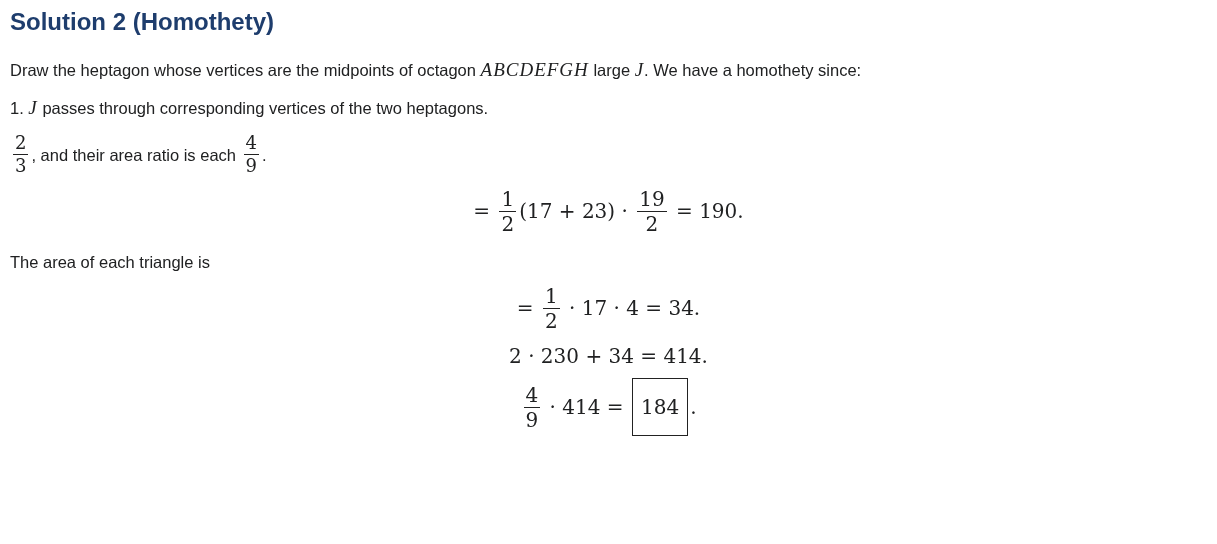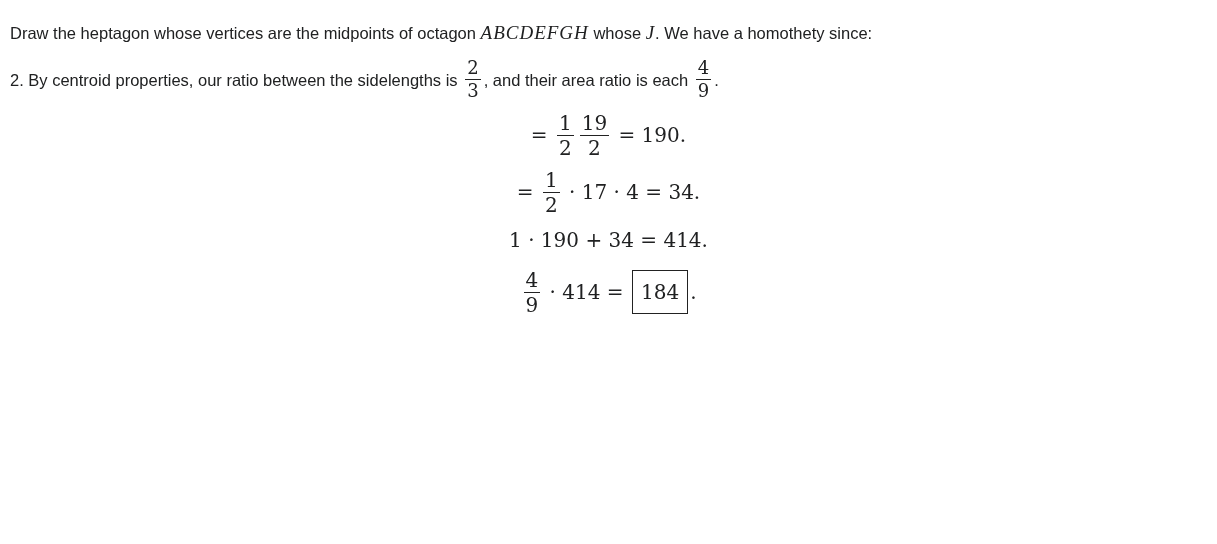--- a/index.html
+++ b/index.html
@@ -90,6 +90,7 @@
 
 <div class="page">
 
+  <h2 class="heading">Solution 2 (Homothety)</h2>
 
   <p class="para"><span>Draw the heptagon whose vertices are the midpoints of octagon </span><span class="mvar">ABCDEFGH</span><span> whose </span><span class="mvar">J</span><span>. We have a homothety since:</span></p>
 

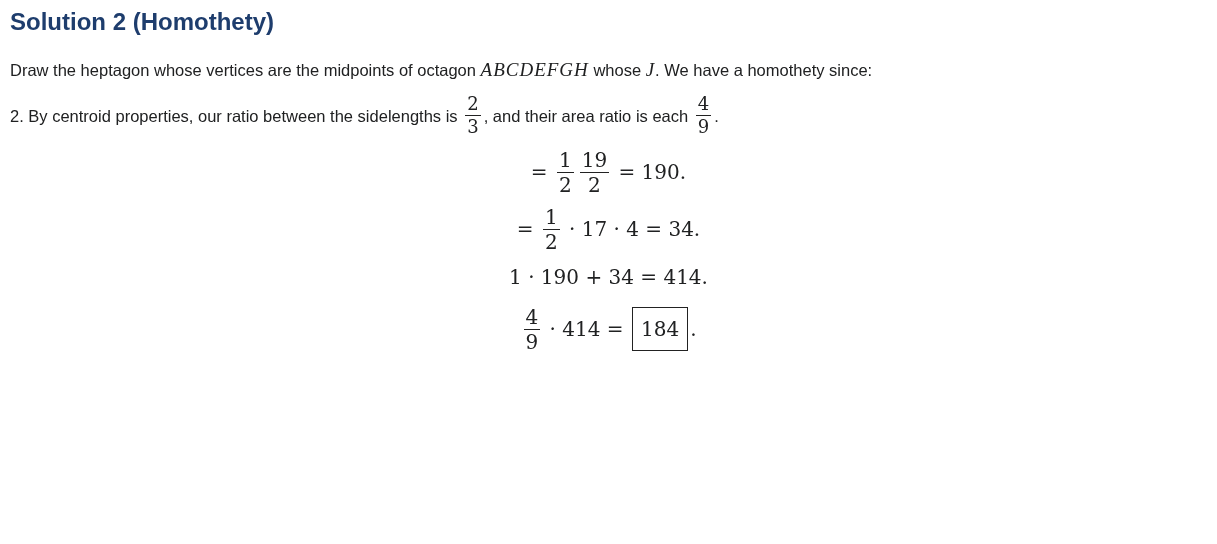--- a/index.html
+++ b/index.html
@@ -92,7 +92,7 @@
 
   <h2 class="heading">Solution 2 (Homothety)</h2>
 
-  <p class="para"><span>Draw the heptagon whose vertices are the midpoints of octagon </span><span class="mvar">ABCDEFGH</span><span> whose </span><span class="mvar">J</span><span>. We have a homothety since:</span></p>
+  <p class="para"><span>Draw the heptagon whose vertices are the midpoints of octagon </span><span class="mvar">ABCDEFGH</span><span> large </span><span class="mvar">J</span><span>. We have a homothety since:</span></p>
 
 
   <p class="tallpara"><span>2. By centroid properties, our ratio between the sidelengths is </span><span class="frac inlinefrac"><span class="num">2</span><span class="den">3</span></span><span>, and their area ratio is each </span><span class="frac inlinefrac"><span class="num">4</span><span class="den">9</span></span><span>.</span></p>

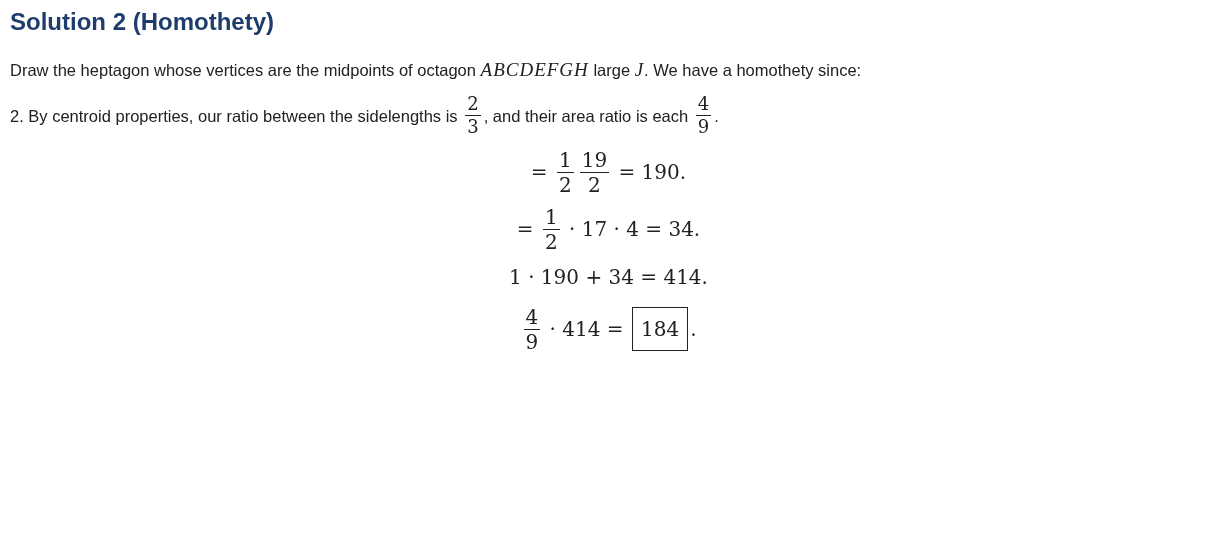--- a/index.html
+++ b/index.html
@@ -94,6 +94,7 @@
 
   <p class="para"><span>Draw the heptagon whose vertices are the midpoints of octagon </span><span class="mvar">ABCDEFGH</span><span> large </span><span class="mvar">J</span><span>. We have a homothety since:</span></p>
 
+  <p class="para"><span>1. </span><span class="mvar">J</span><span> passes through corresponding vertices of the two heptagons.</span></p>
 
   <p class="tallpara"><span>2. By centroid properties, our ratio between the sidelengths is </span><span class="frac inlinefrac"><span class="num">2</span><span class="den">3</span></span><span>, and their area ratio is each </span><span class="frac inlinefrac"><span class="num">4</span><span class="den">9</span></span><span>.</span></p>
 

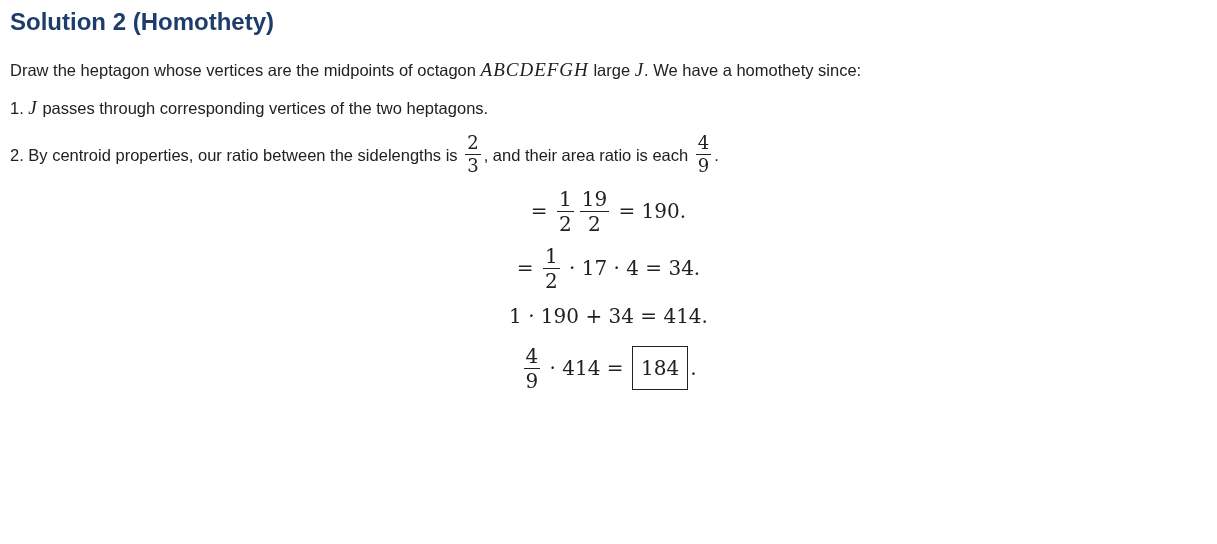--- a/index.html
+++ b/index.html
@@ -96,7 +96,7 @@
 
   <p class="para"><span>1. </span><span class="mvar">J</span><span> passes through corresponding vertices of the two heptagons.</span></p>
 
-  <p class="tallpara"><span>2. By centroid properties, our ratio between the sidelengths is </span><span class="frac inlinefrac"><span class="num">2</span><span class="den">3</span></span><span>, and their area ratio is each </span><span class="frac inlinefrac"><span class="num">4</span><span class="den">9</span></span><span>.</span></p>
+  <p class="tallpara"><span class="frac inlinefrac"><span class="num">2</span><span class="den">3</span></span><span>, and their area ratio is each </span><span class="frac inlinefrac"><span class="num">4</span><span class="den">9</span></span><span>.</span></p>
 
 
   <div class="equation"><span class="meq">= </span><span class="frac"><span class="num">1</span><span class="den">2</span></span><span class="frac"><span class="num">19</span><span class="den">2</span></span><span class="meq"> = 190.</span></div>

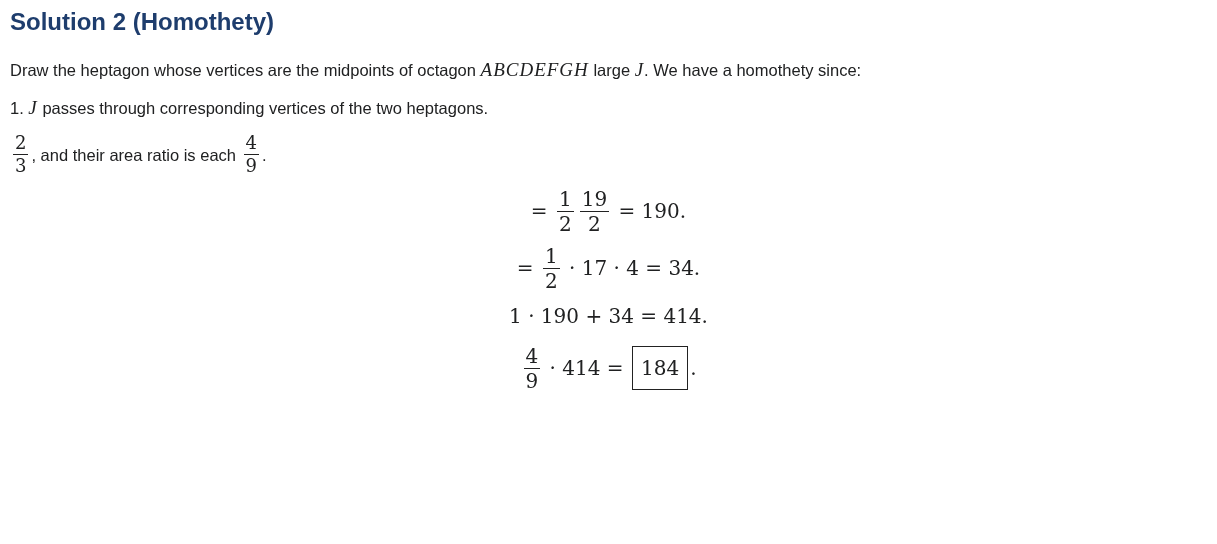--- a/index.html
+++ b/index.html
@@ -99,7 +99,7 @@
   <p class="tallpara"><span class="frac inlinefrac"><span class="num">2</span><span class="den">3</span></span><span>, and their area ratio is each </span><span class="frac inlinefrac"><span class="num">4</span><span class="den">9</span></span><span>.</span></p>
 
 
-  <div class="equation"><span class="meq">= </span><span class="frac"><span class="num">1</span><span class="den">2</span></span><span class="frac"><span class="num">19</span><span class="den">2</span></span><span class="meq"> = 190.</span></div>
+  <div class="equation"><span class="meq">= </span><span class="frac"><span class="num">1</span><span class="den">2</span></span><span class="meq">(17 + 23) · </span><span class="frac"><span class="num">19</span><span class="den">2</span></span><span class="meq"> = 190.</span></div>
 
 
   <div class="equation"><span class="meq">= </span><span class="frac"><span class="num">1</span><span class="den">2</span></span><span class="meq"> · 17 · 4 = 34.</span></div>

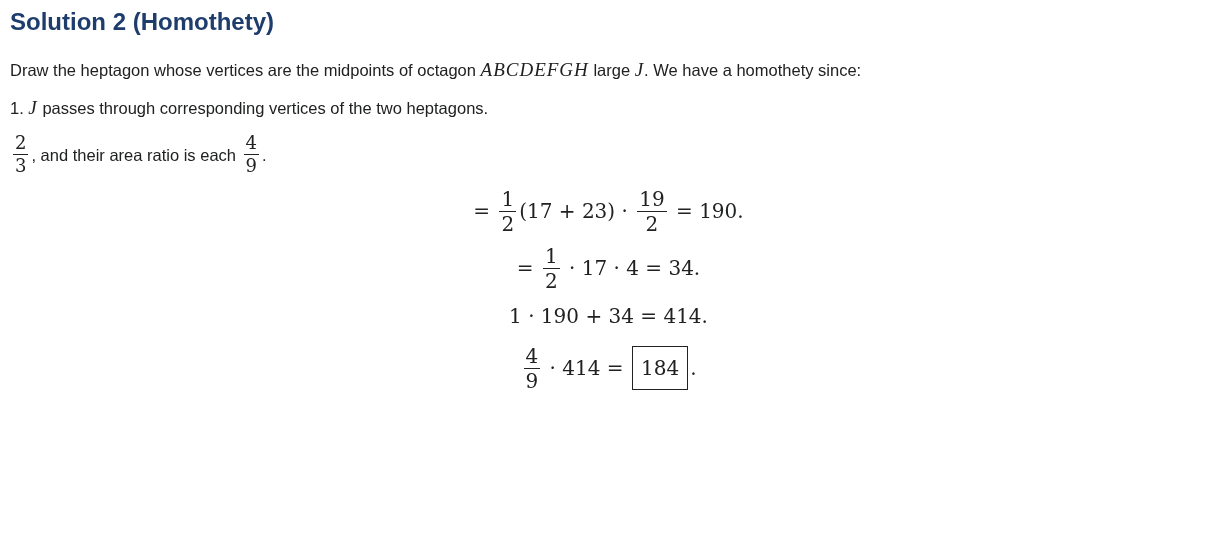--- a/index.html
+++ b/index.html
@@ -101,6 +101,7 @@
 
   <div class="equation"><span class="meq">= </span><span class="frac"><span class="num">1</span><span class="den">2</span></span><span class="meq">(17 + 23) · </span><span class="frac"><span class="num">19</span><span class="den">2</span></span><span class="meq"> = 190.</span></div>
 
+  <p class="para">The area of each triangle is</p>
 
   <div class="equation"><span class="meq">= </span><span class="frac"><span class="num">1</span><span class="den">2</span></span><span class="meq"> · 17 · 4 = 34.</span></div>
 

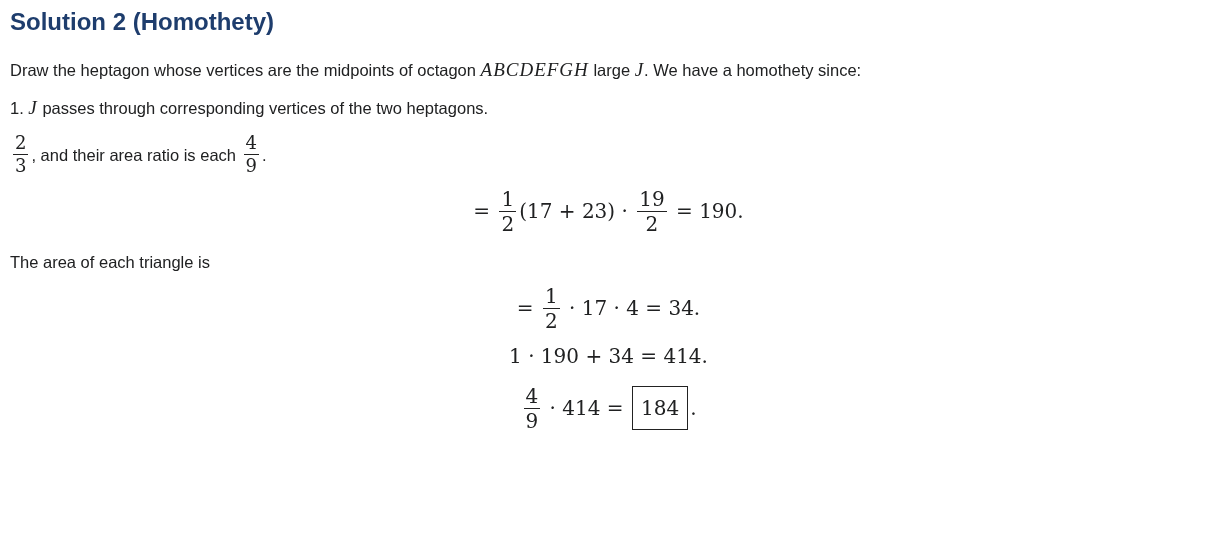--- a/index.html
+++ b/index.html
@@ -106,7 +106,7 @@
   <div class="equation"><span class="meq">= </span><span class="frac"><span class="num">1</span><span class="den">2</span></span><span class="meq"> · 17 · 4 = 34.</span></div>
 
 
-  <div class="equation"><span class="meq">1 · 190 + 34 = 414.</span></div>
+  <div class="equation"><span class="meq">2 · 230 + 34 = 414.</span></div>
 
 
   <div class="equation"><span class="frac"><span class="num">4</span><span class="den">9</span></span><span class="meq"> · 414 = </span><span class="meq boxed">184</span><span class="meq">.</span></div>

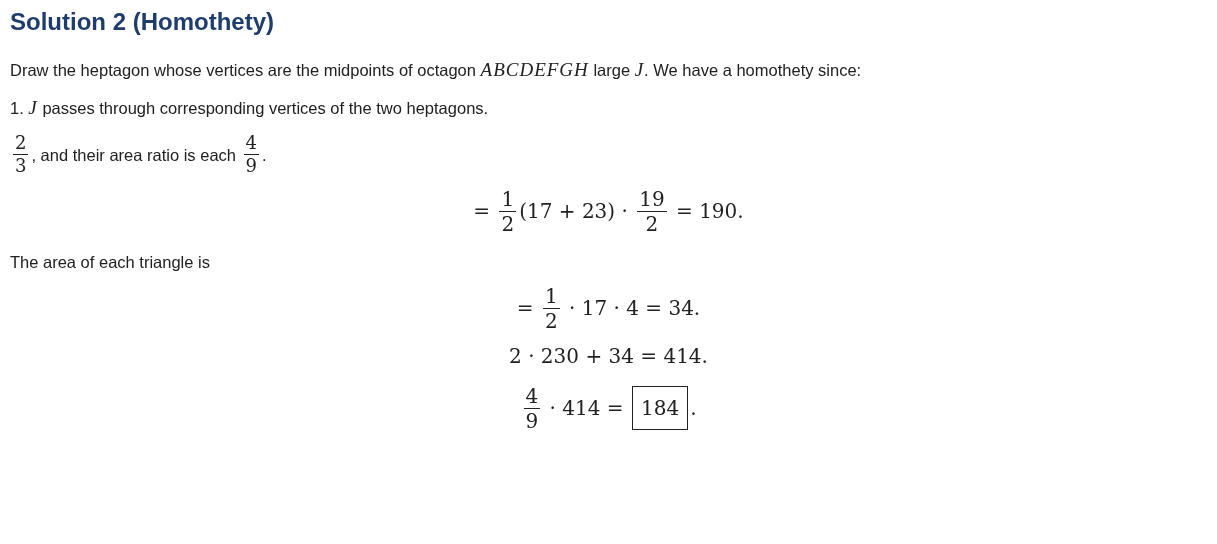--- a/index.html
+++ b/index.html
@@ -80,8 +80,8 @@
   .boxed {
     display: inline-block;
     border: 1.4px solid #222;
-    padding: 10px 8px;
-    margin: 8px 2px;
+    padding: 17px 8px;
+    margin: 0 2px;
     line-height: 1.1;
   }
 </style>

